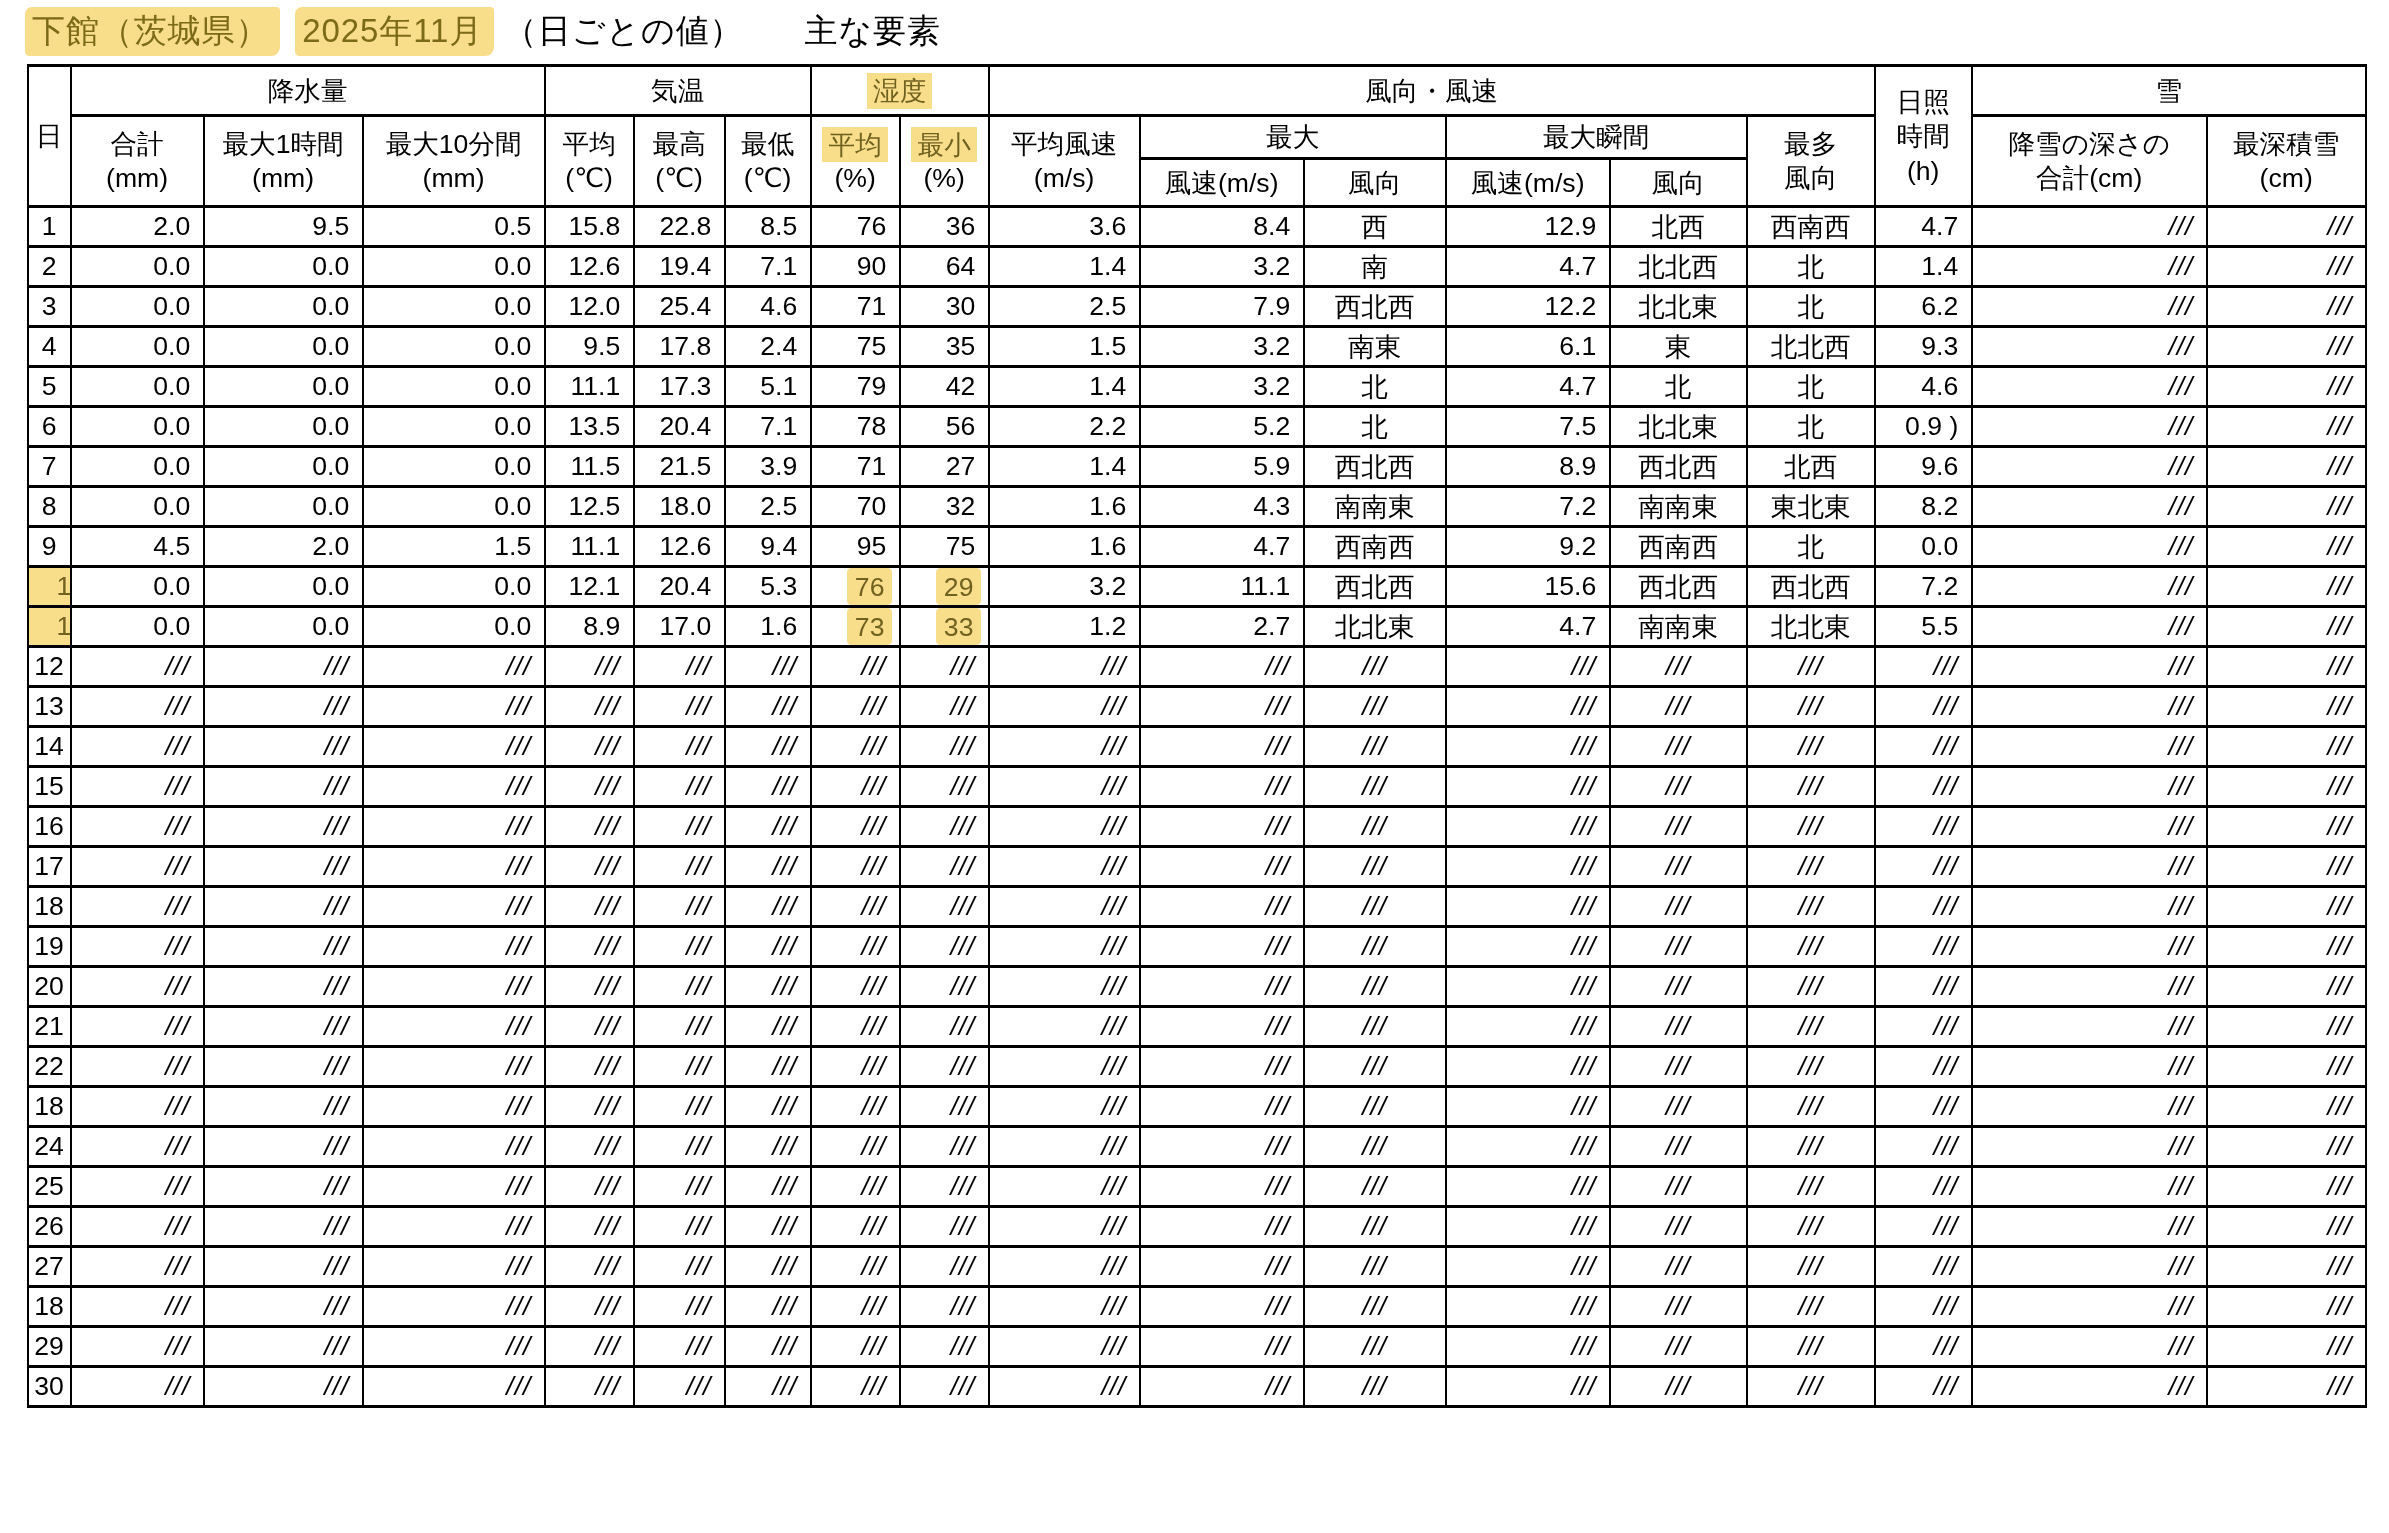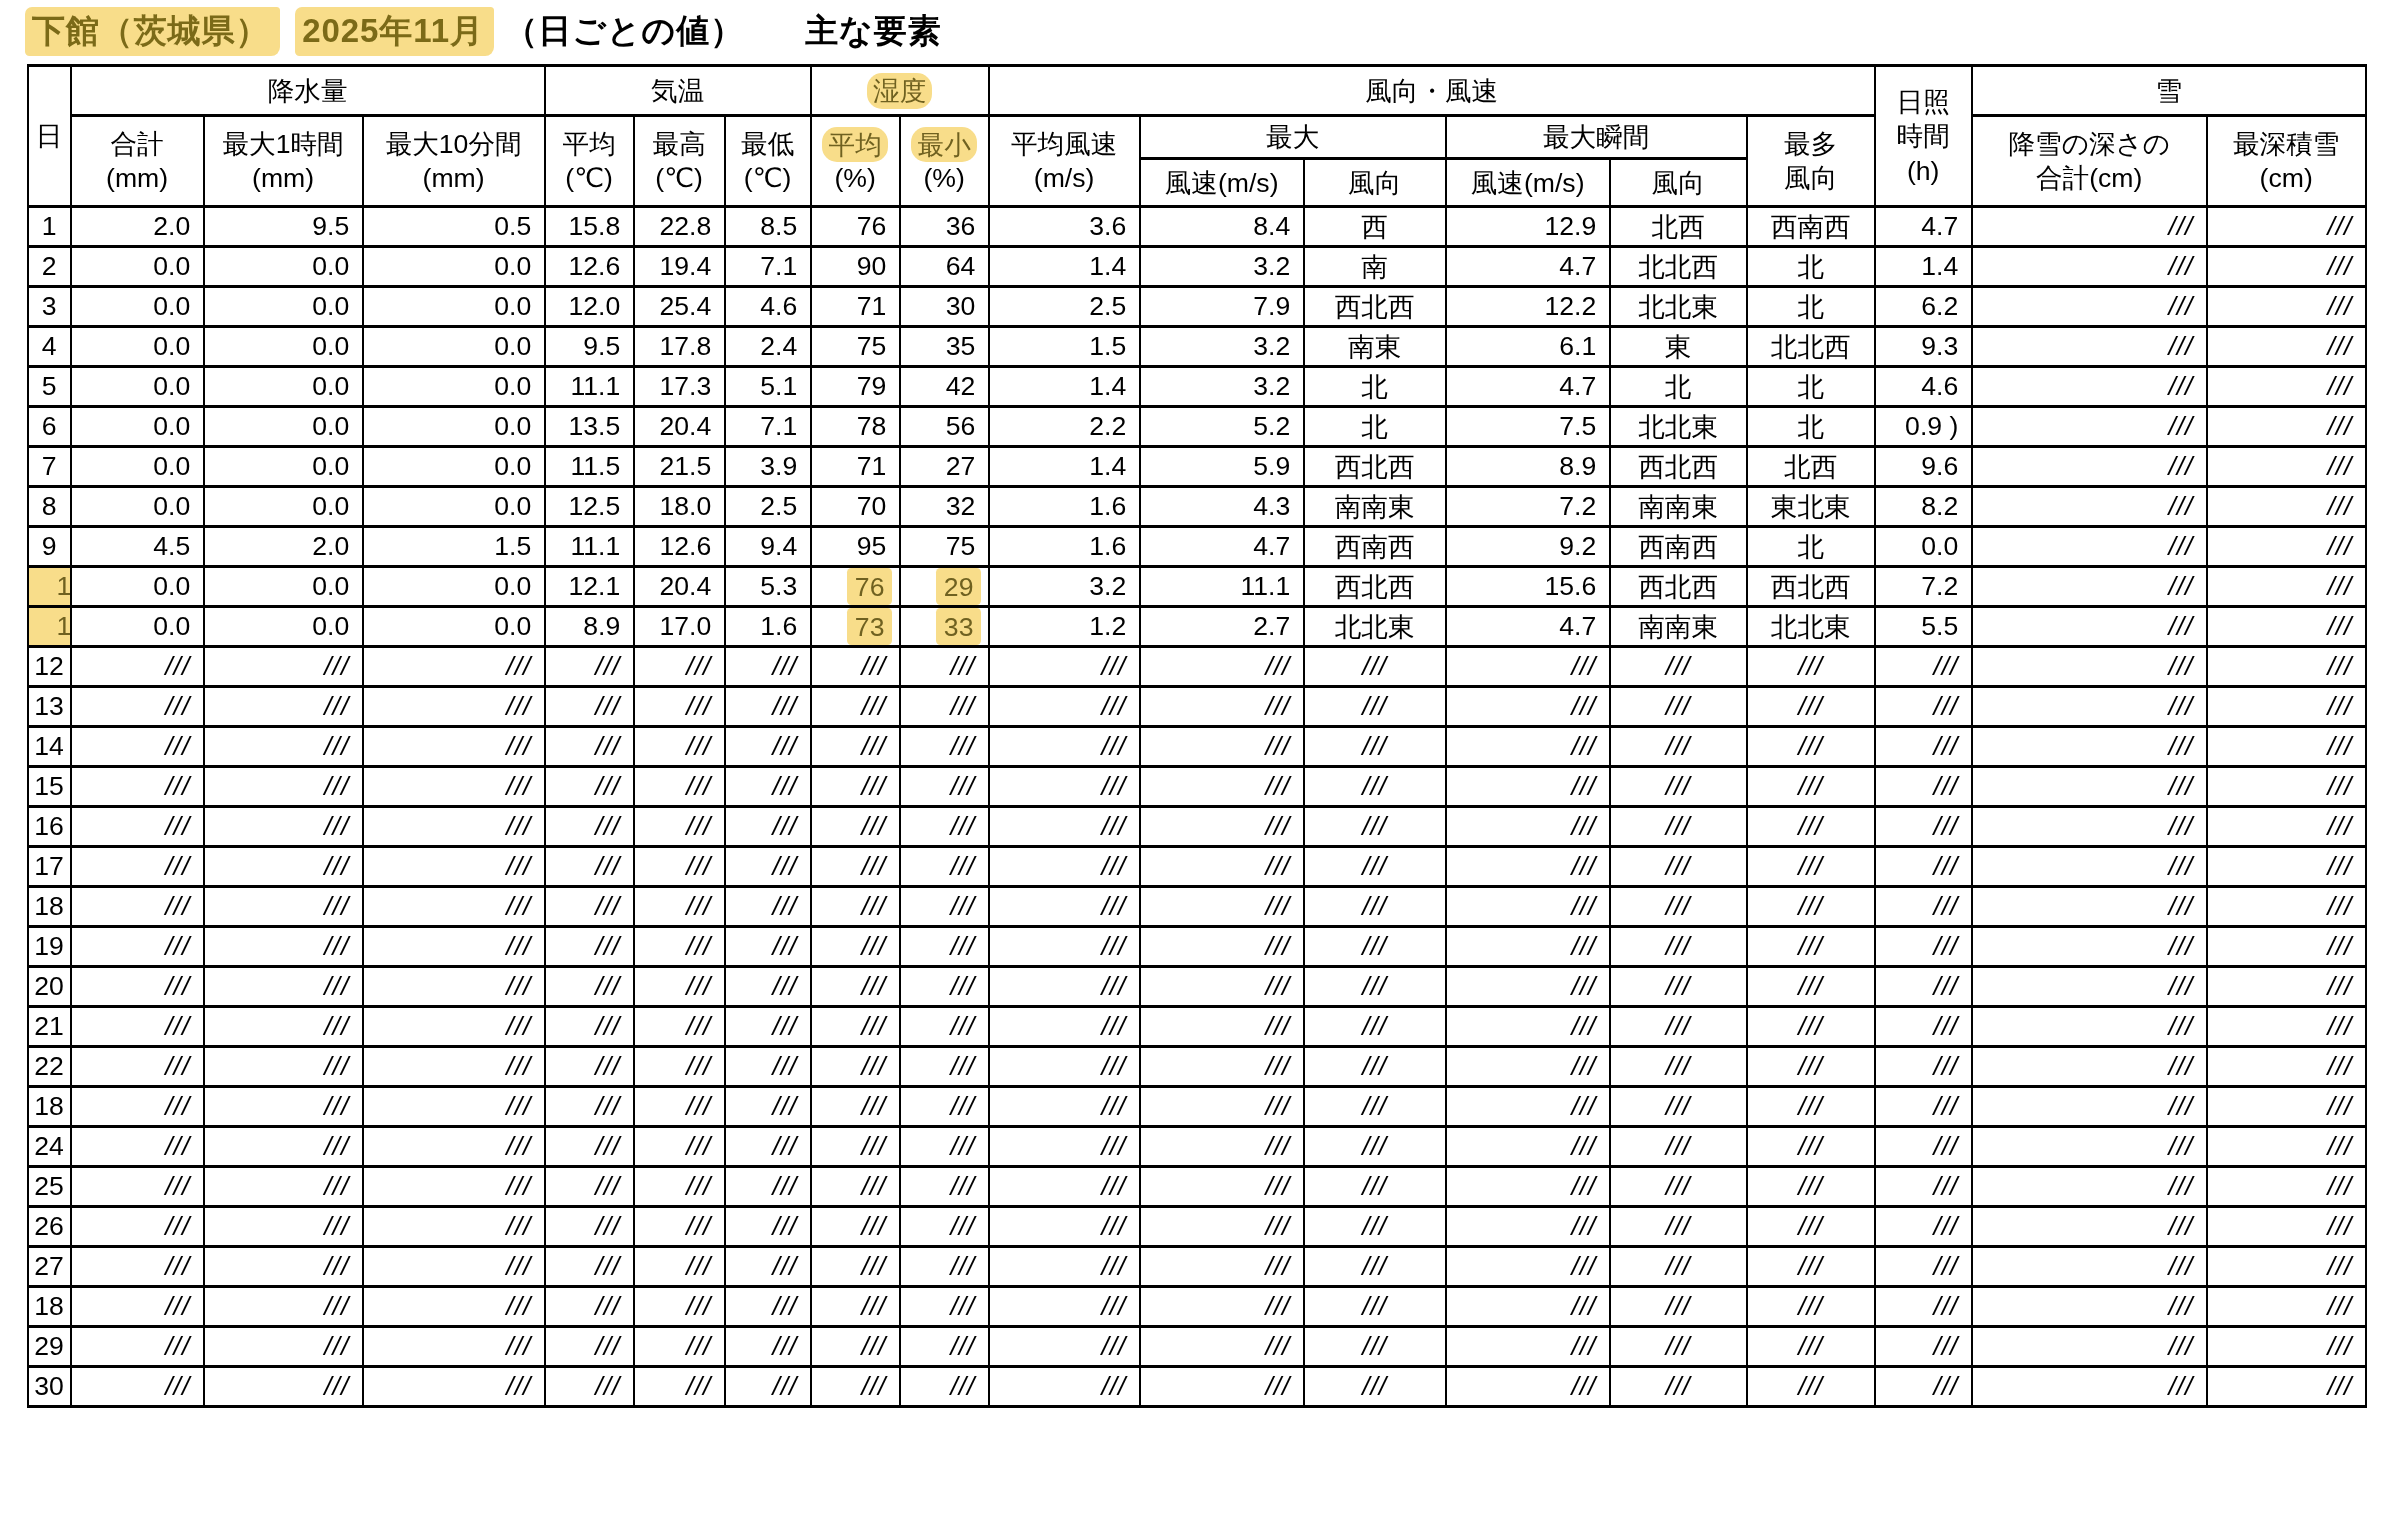--- a/index.html
+++ b/index.html
@@ -10,7 +10,7 @@
   }
   .title{
     margin:8.9px 0 10.6px 25px;
-    font-size:33px;font-weight:bold;letter-spacing:0.9px;
+    font-size:33px;font-weight:normal;letter-spacing:0.9px;
     white-space:nowrap;
   }
   .hl-title{

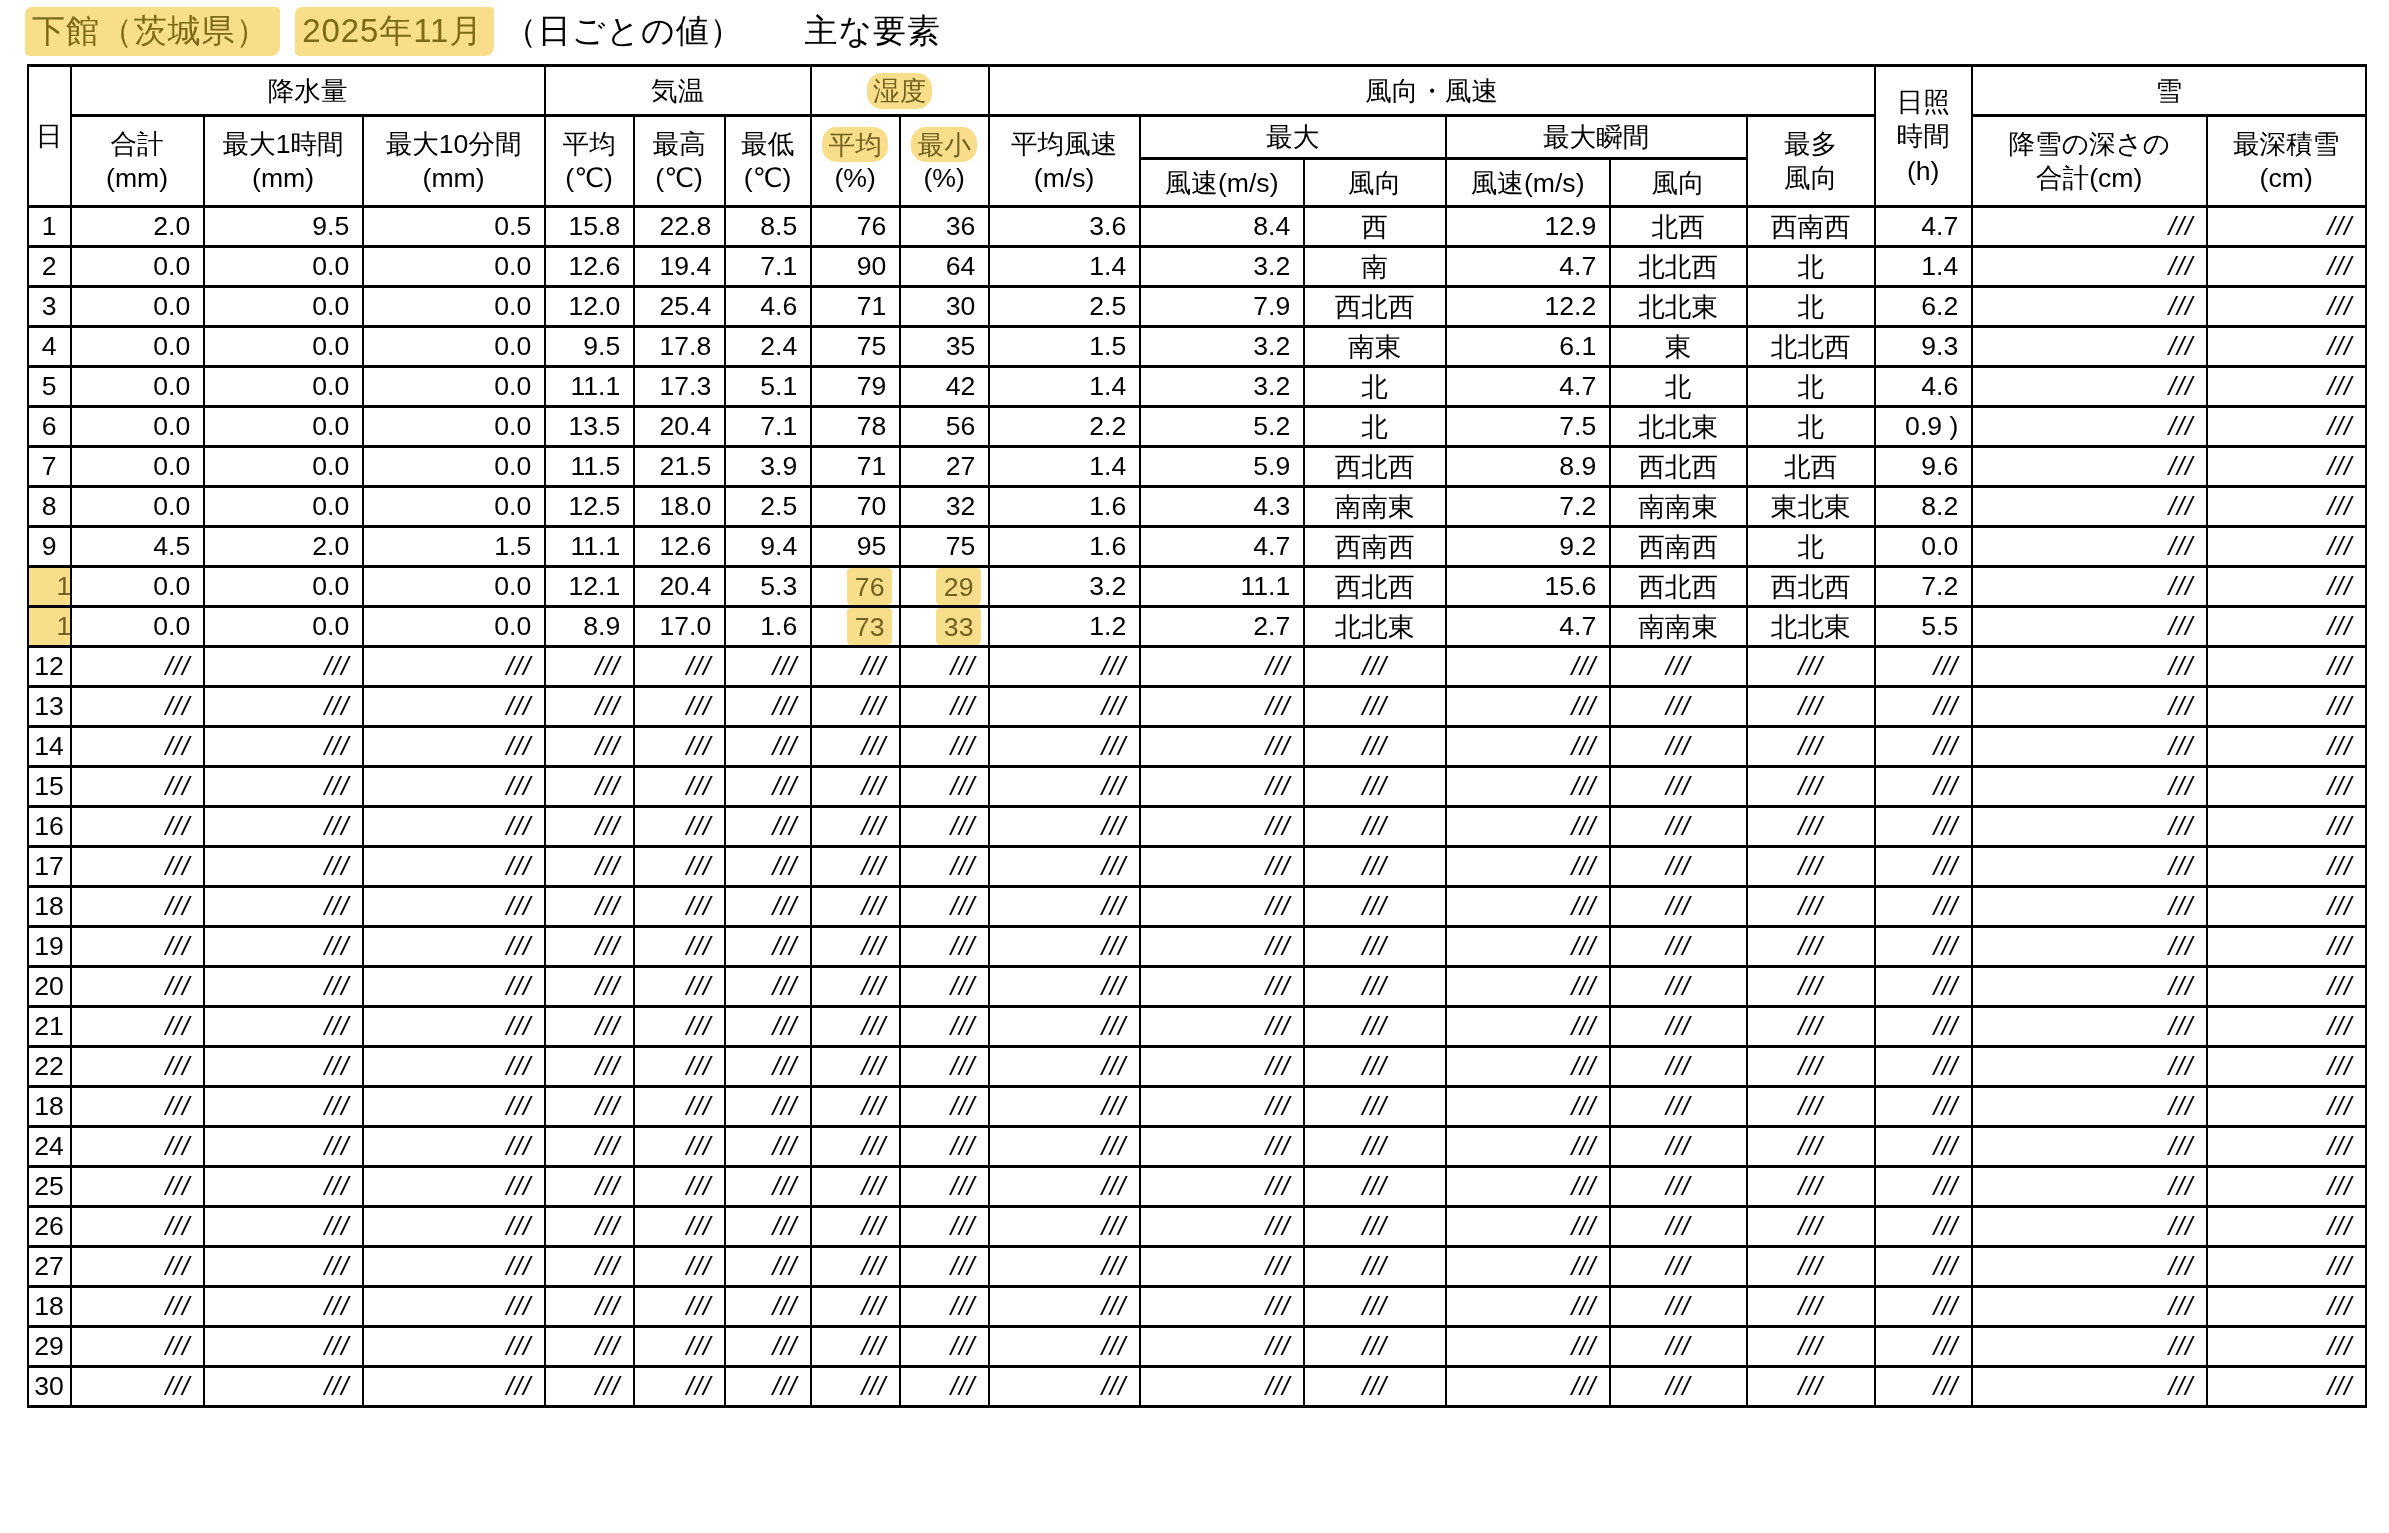--- a/index.html
+++ b/index.html
@@ -45,7 +45,7 @@
   td.miss{font-style:italic;letter-spacing:0.9px;}
   td.hl{background:#f8dd8a;color:#6f6120;}
   .hl{background:#f8dd8a;color:#6f6120;padding-left:28px;}
-  .hl-head{padding:2.7px 6.2px;border-radius:15px;}
+  .hl-head{padding:2.7px 6.2px;border-radius:0;}
   .hl-val{padding:3.5px 8px;margin-right:-6.2px;border-radius:4.4px;}
 </style>
 </head>

